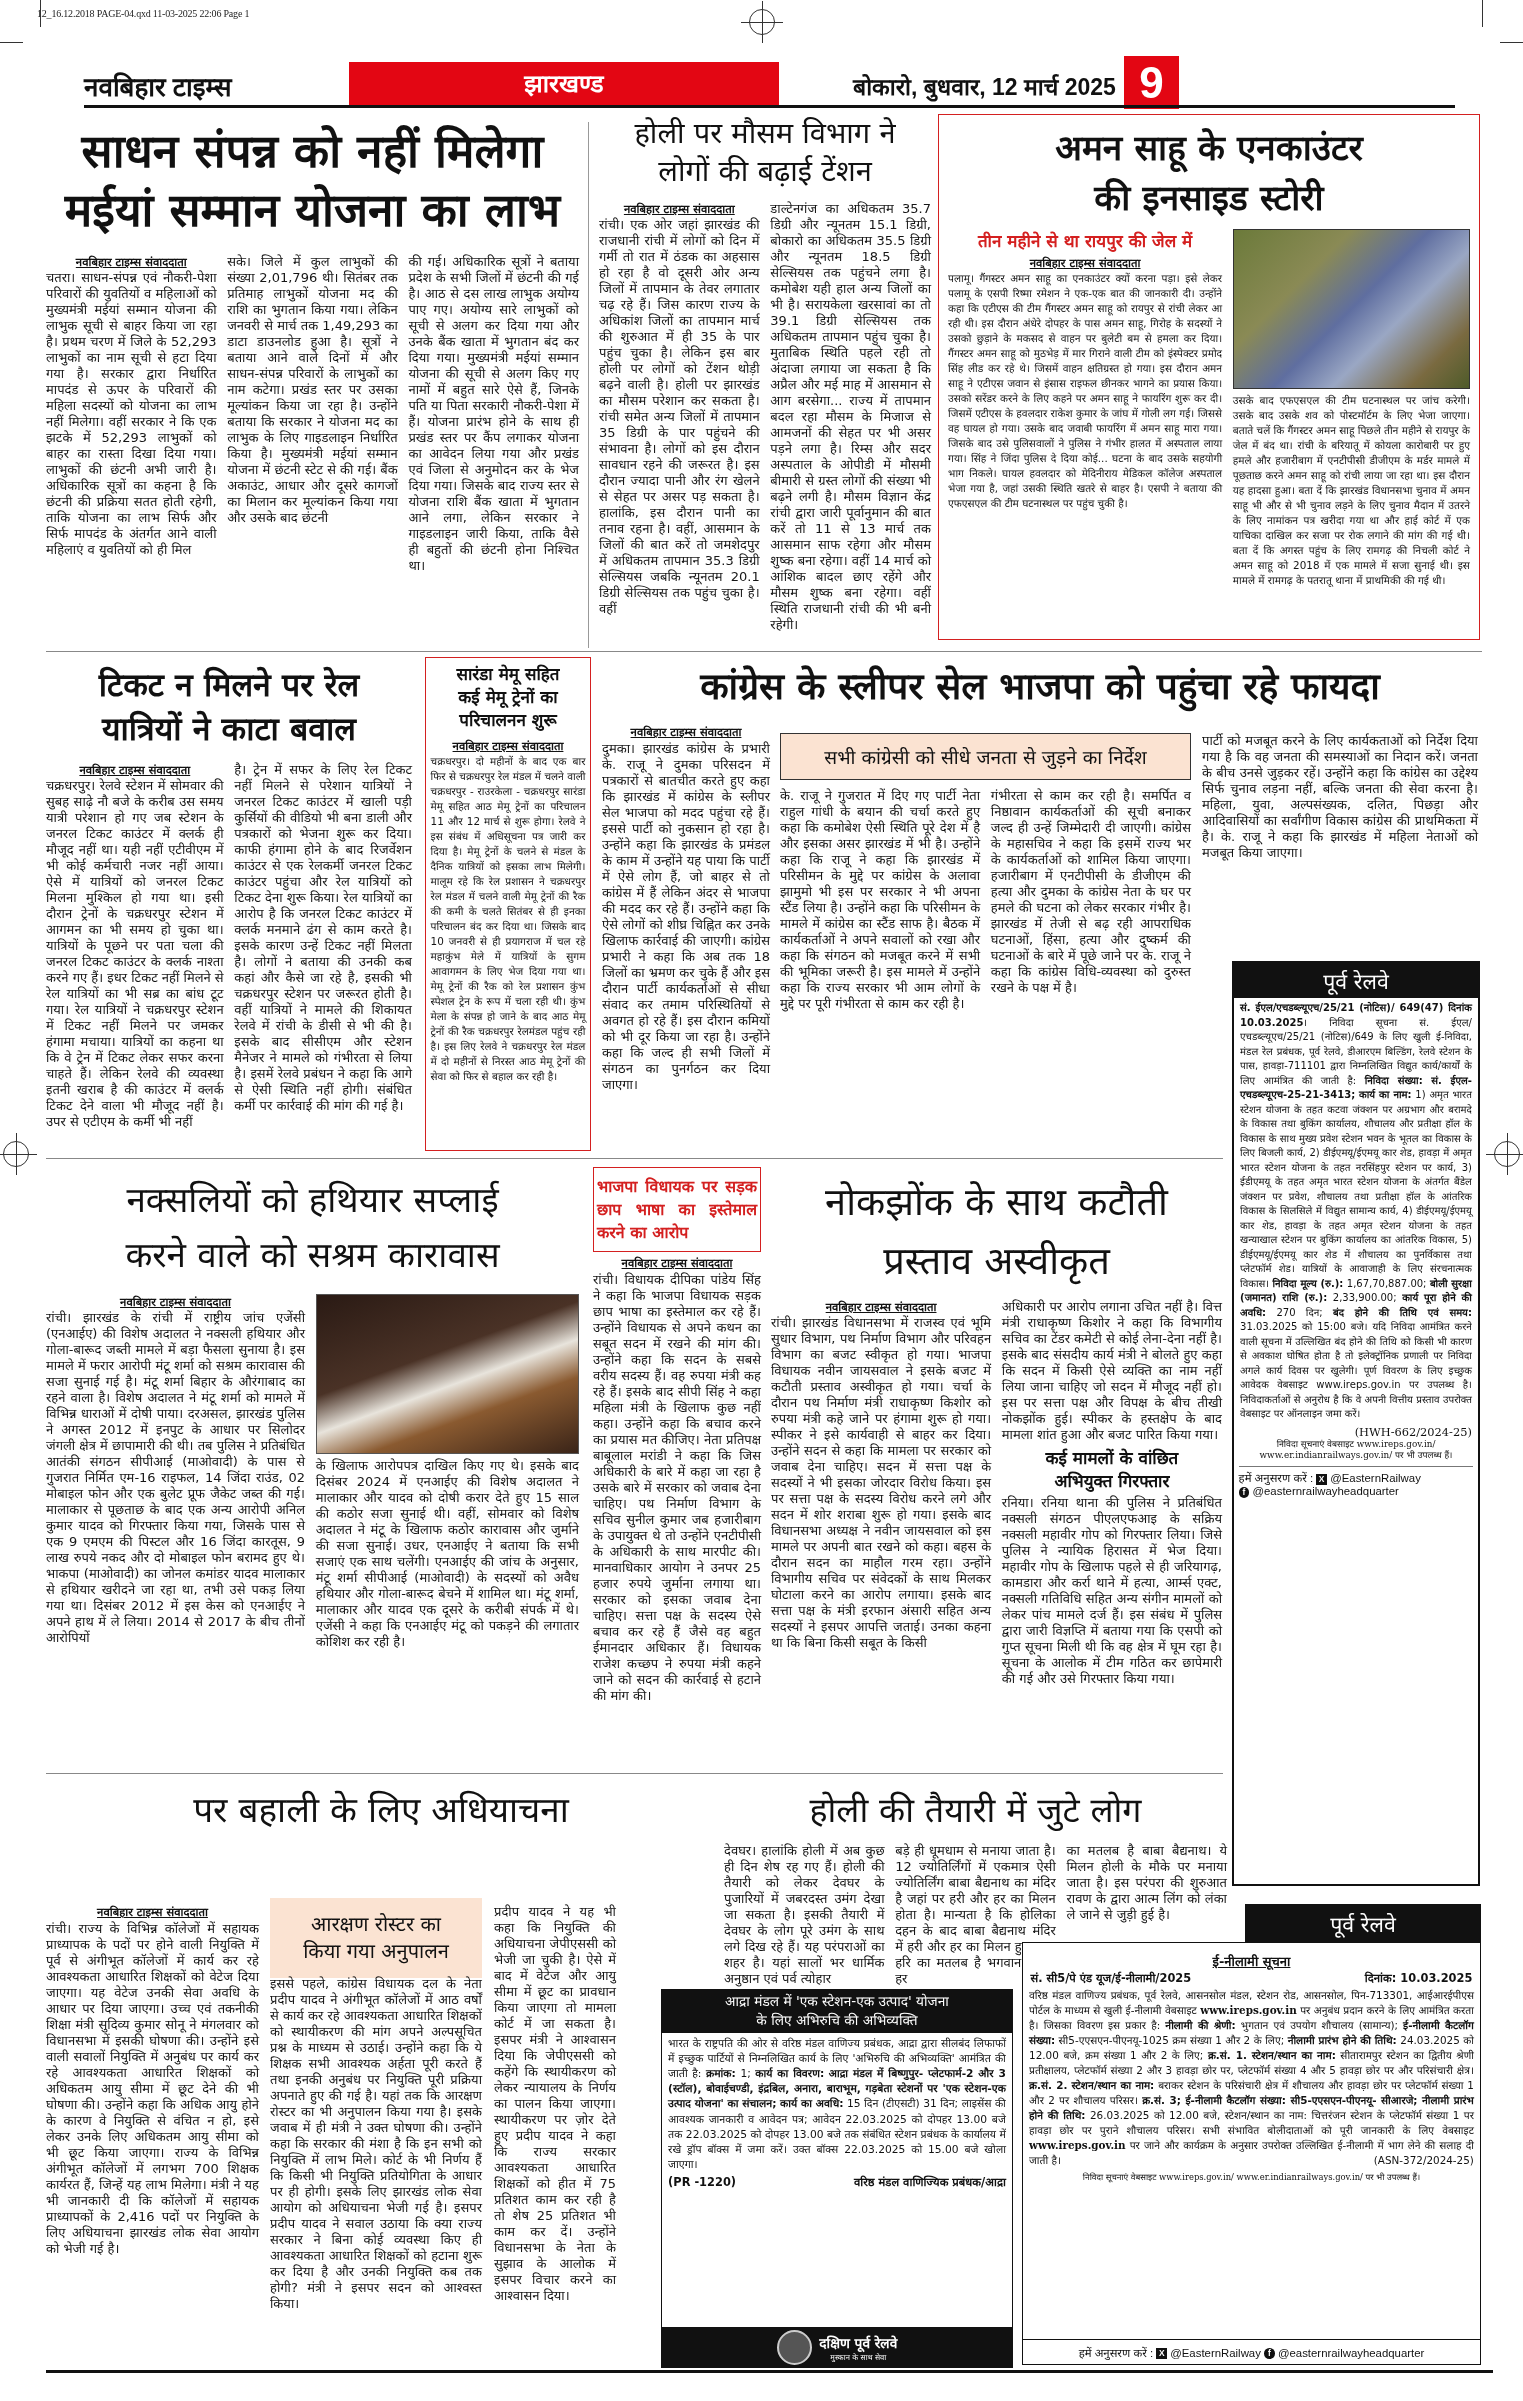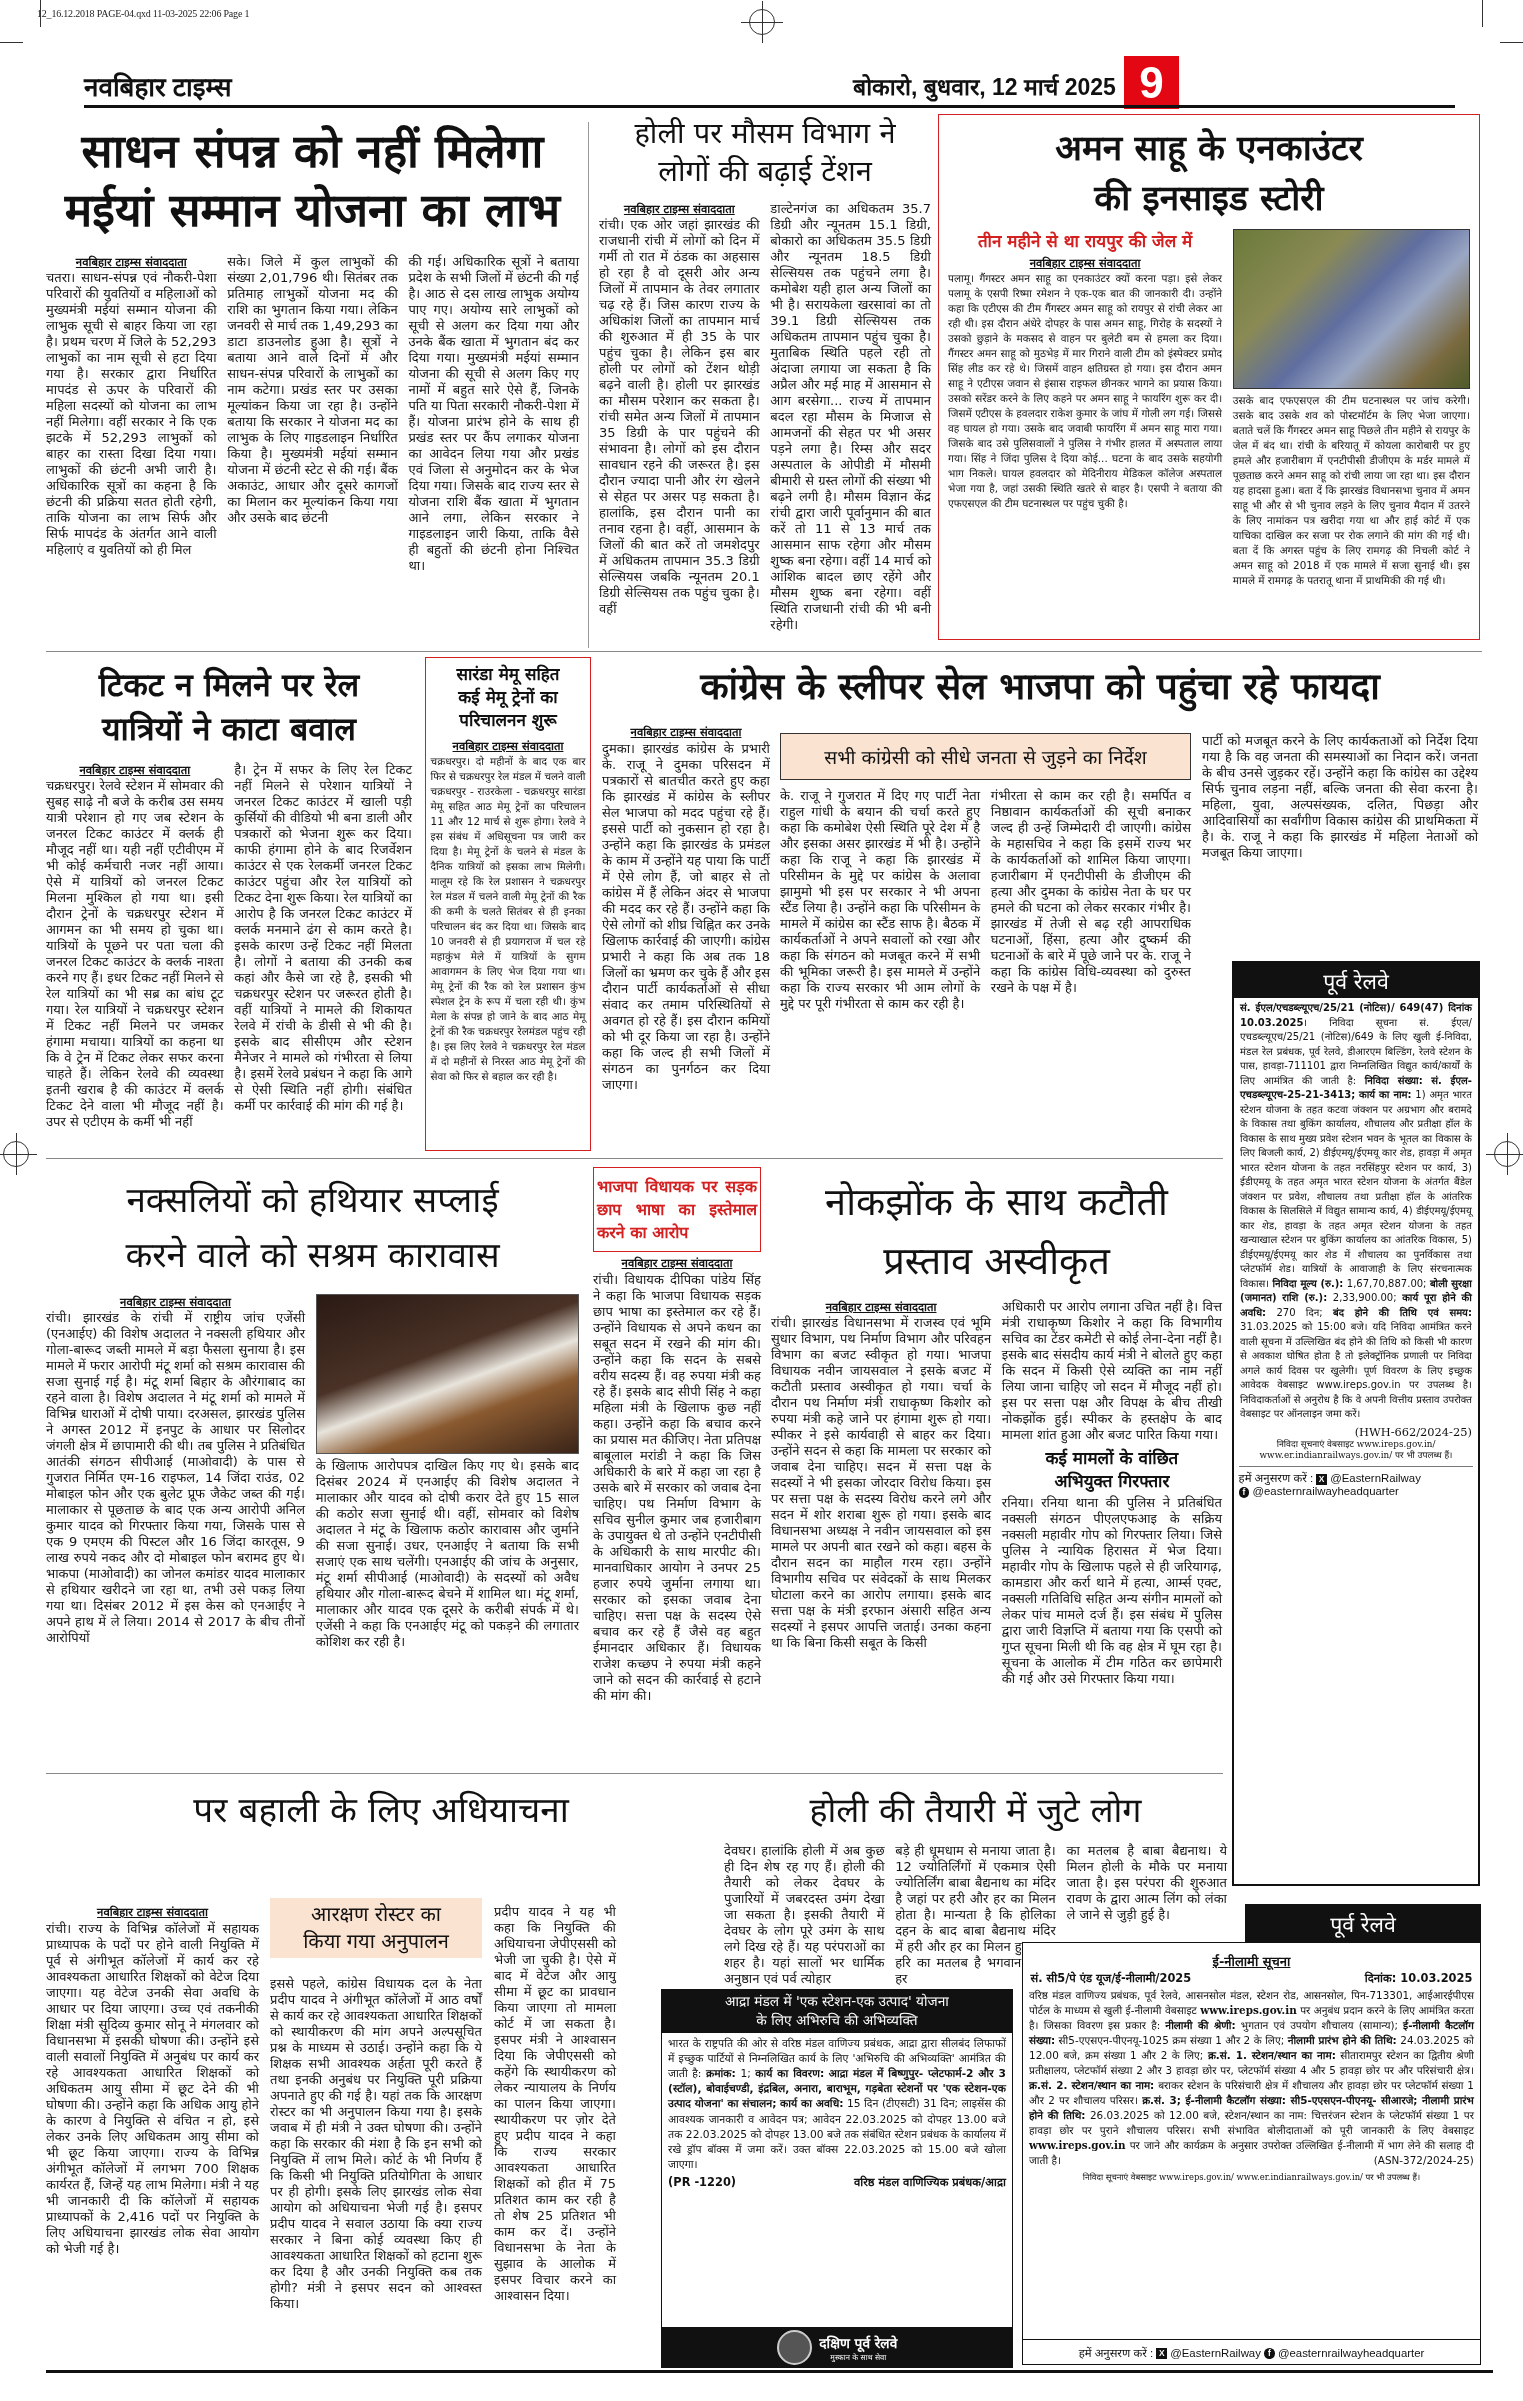--- a/index.html
+++ b/index.html
@@ -52,6 +52,7 @@
 
 <div class="abs masthead">
   <div class="mast-name">नवबिहार टाइम्स</div>
+  <div class="mast-sec">झारखण्ड</div>
   <div class="mast-date">बोकारो, बुधवार, 12 मार्च 2025</div>
   <div class="mast-page">9</div>
 </div>

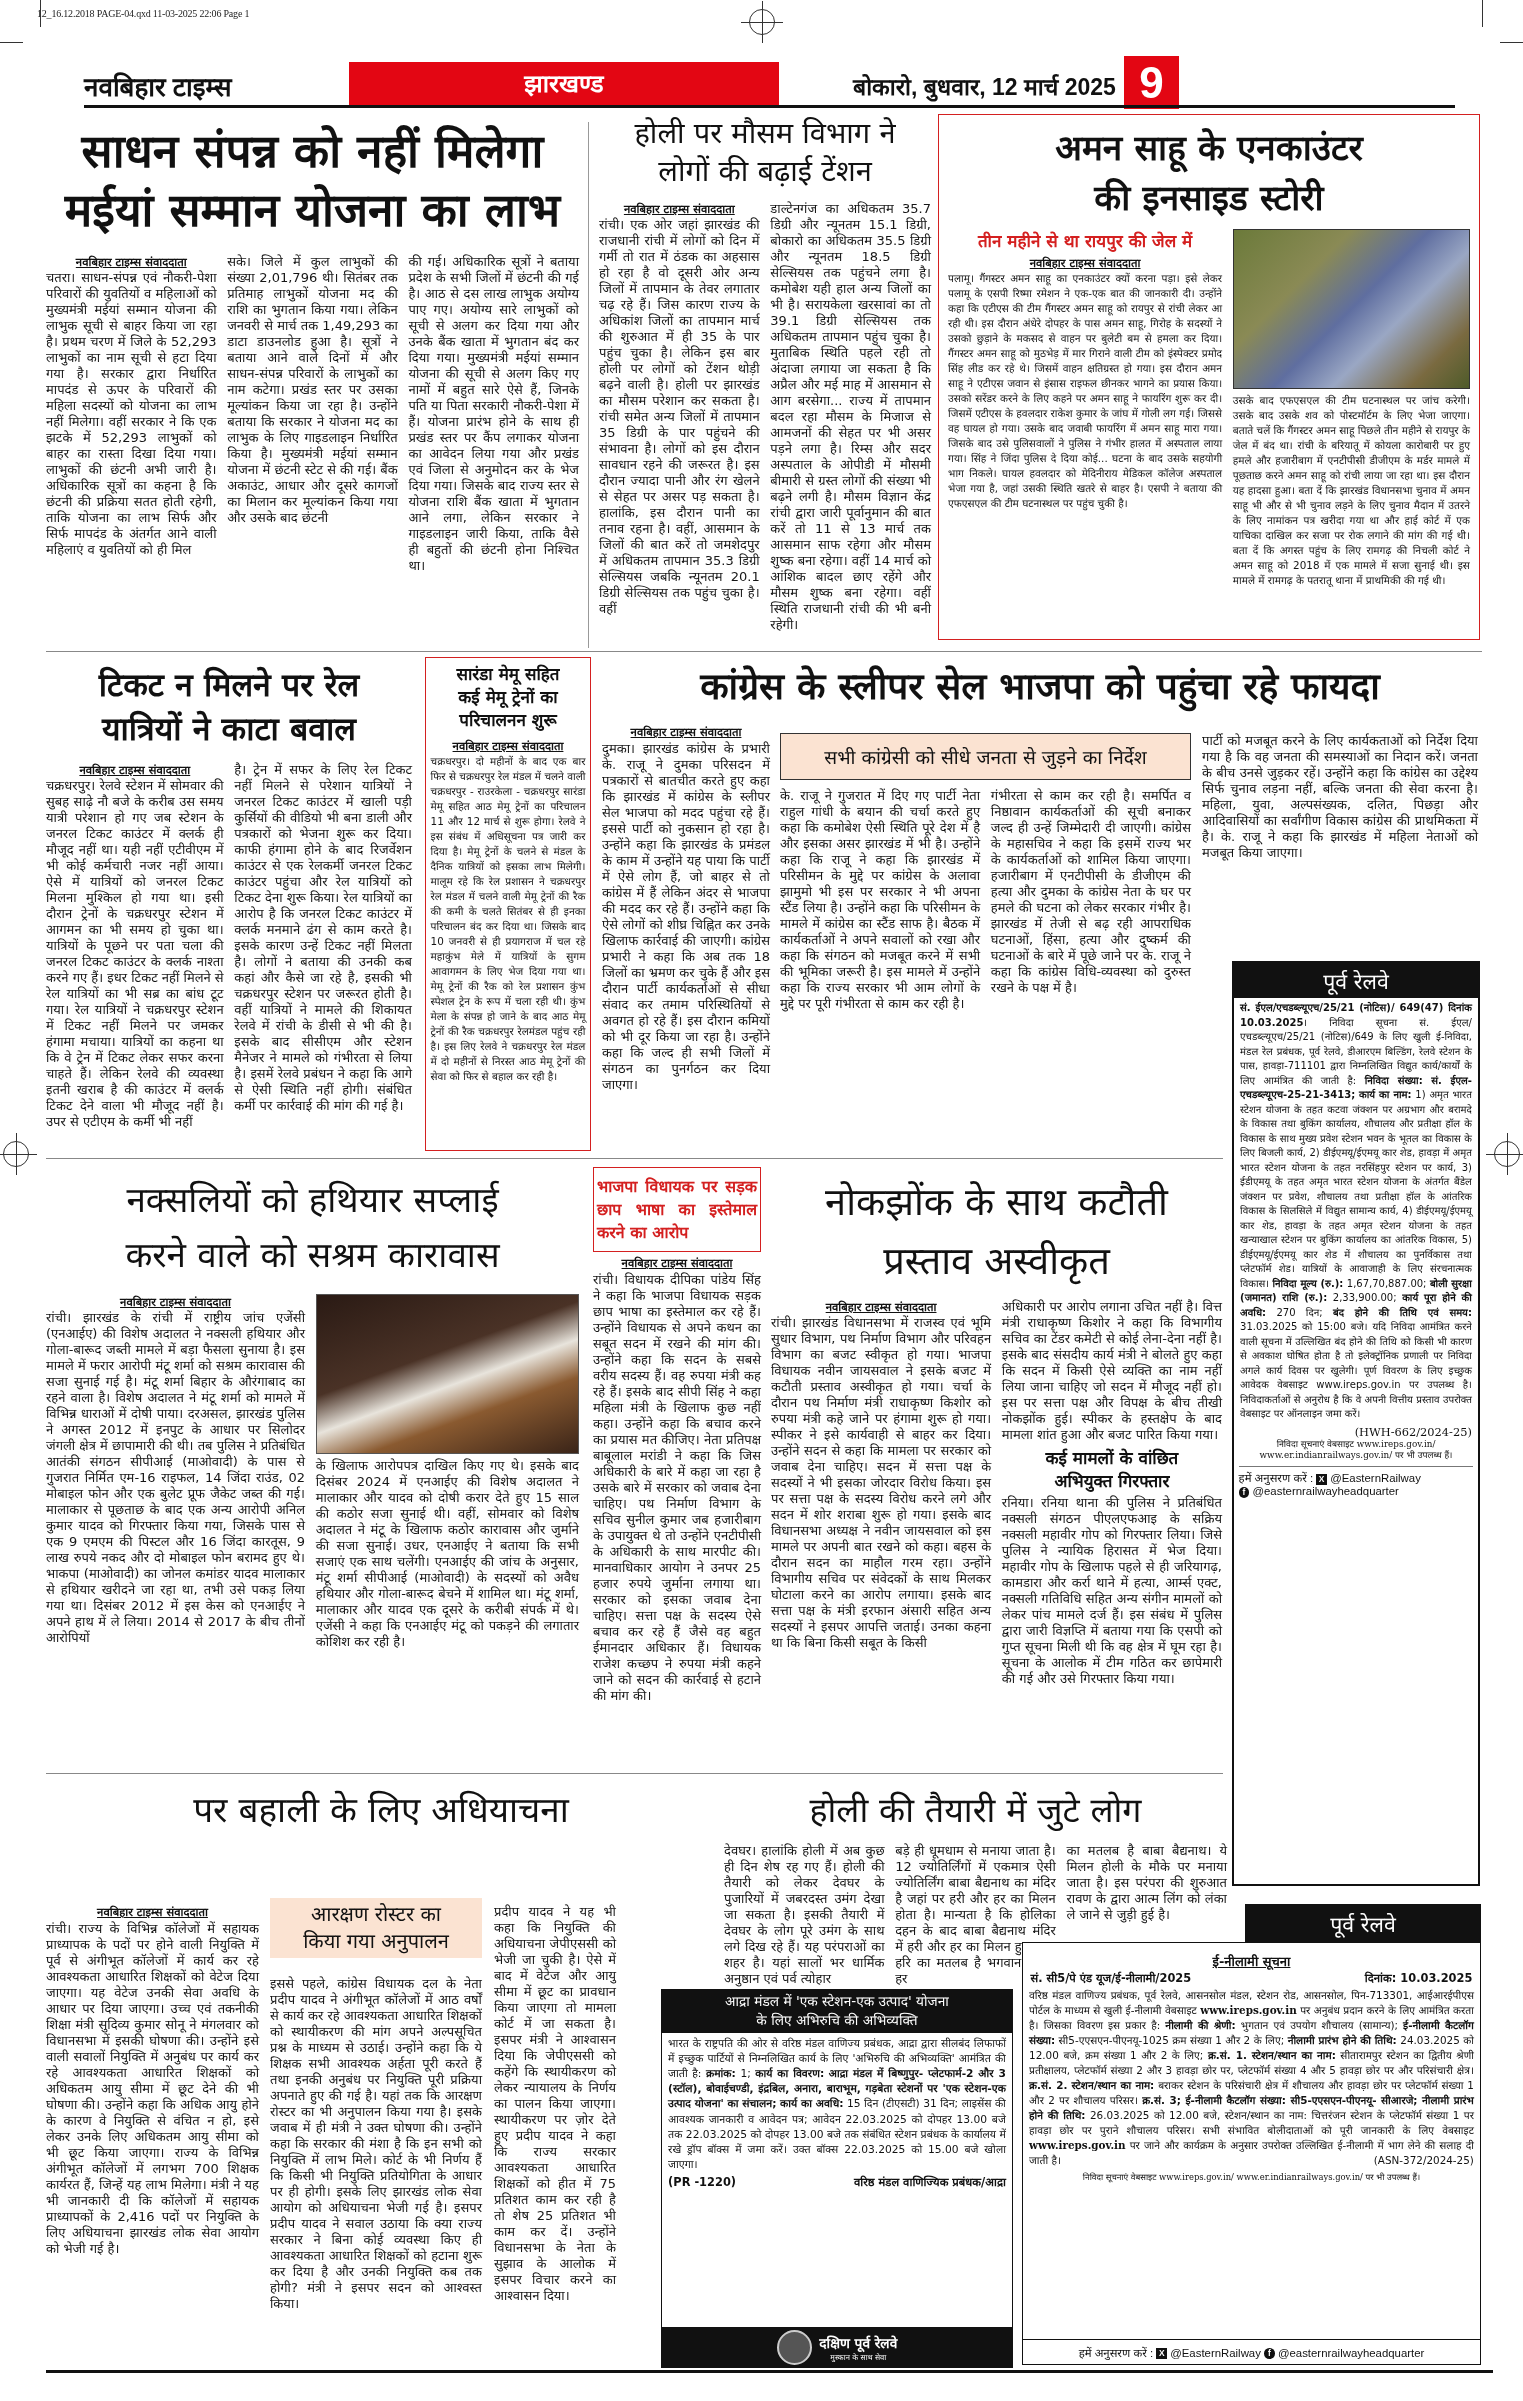--- a/index.html
+++ b/index.html
@@ -232,7 +232,7 @@
   <div class="byline">नवबिहार टाइम्स संवाददाता</div>
   <div class="body">रांची। राज्य के विभिन्न कॉलेजों में सहायक प्राध्यापक के पदों पर होने वाली नियुक्ति में पूर्व से अंगीभूत कॉलेजों में कार्य कर रहे आवश्यकता आधारित शिक्षकों को वेटेज दिया जाएगा। यह वेटेज उनकी सेवा अवधि के आधार पर दिया जाएगा। उच्च एवं तकनीकी शिक्षा मंत्री सुदिव्य कुमार सोनू ने मंगलवार को विधानसभा में इसकी घोषणा की। उन्होंने इसे वाली सवालों नियुक्ति में अनुबंध पर कार्य कर रहे आवश्यकता आधारित शिक्षकों को अधिकतम आयु सीमा में छूट देने की भी घोषणा की। उन्होंने कहा कि अधिक आयु होने के कारण वे नियुक्ति से वंचित न हो, इसे लेकर उनके लिए अधिकतम आयु सीमा को भी छूट किया जाएगा। राज्य के विभिन्न अंगीभूत कॉलेजों में लगभग 700 शिक्षक कार्यरत हैं, जिन्हें यह लाभ मिलेगा। मंत्री ने यह भी जानकारी दी कि कॉलेजों में सहायक प्राध्यापकों के 2,416 पदों पर नियुक्ति के लिए अधियाचना झारखंड लोक सेवा आयोग को भेजी गई है।</div>
 </div>
-<div class="abs" style="left:270px;top:1898px;width:212px;height:60px;background:#fbe3d2;display:flex;align-items:center;justify-content:center">
+<div class="abs" style="left:270px;top:1898px;width:212px;height:80px;background:#fbe3d2;display:flex;align-items:center;justify-content:center">
   <div class="hl" style="font-size:20px;line-height:27.4px;font-weight:normal">
     <div>आरक्षण रोस्टर का</div>
     <div>किया गया अनुपालन</div>

